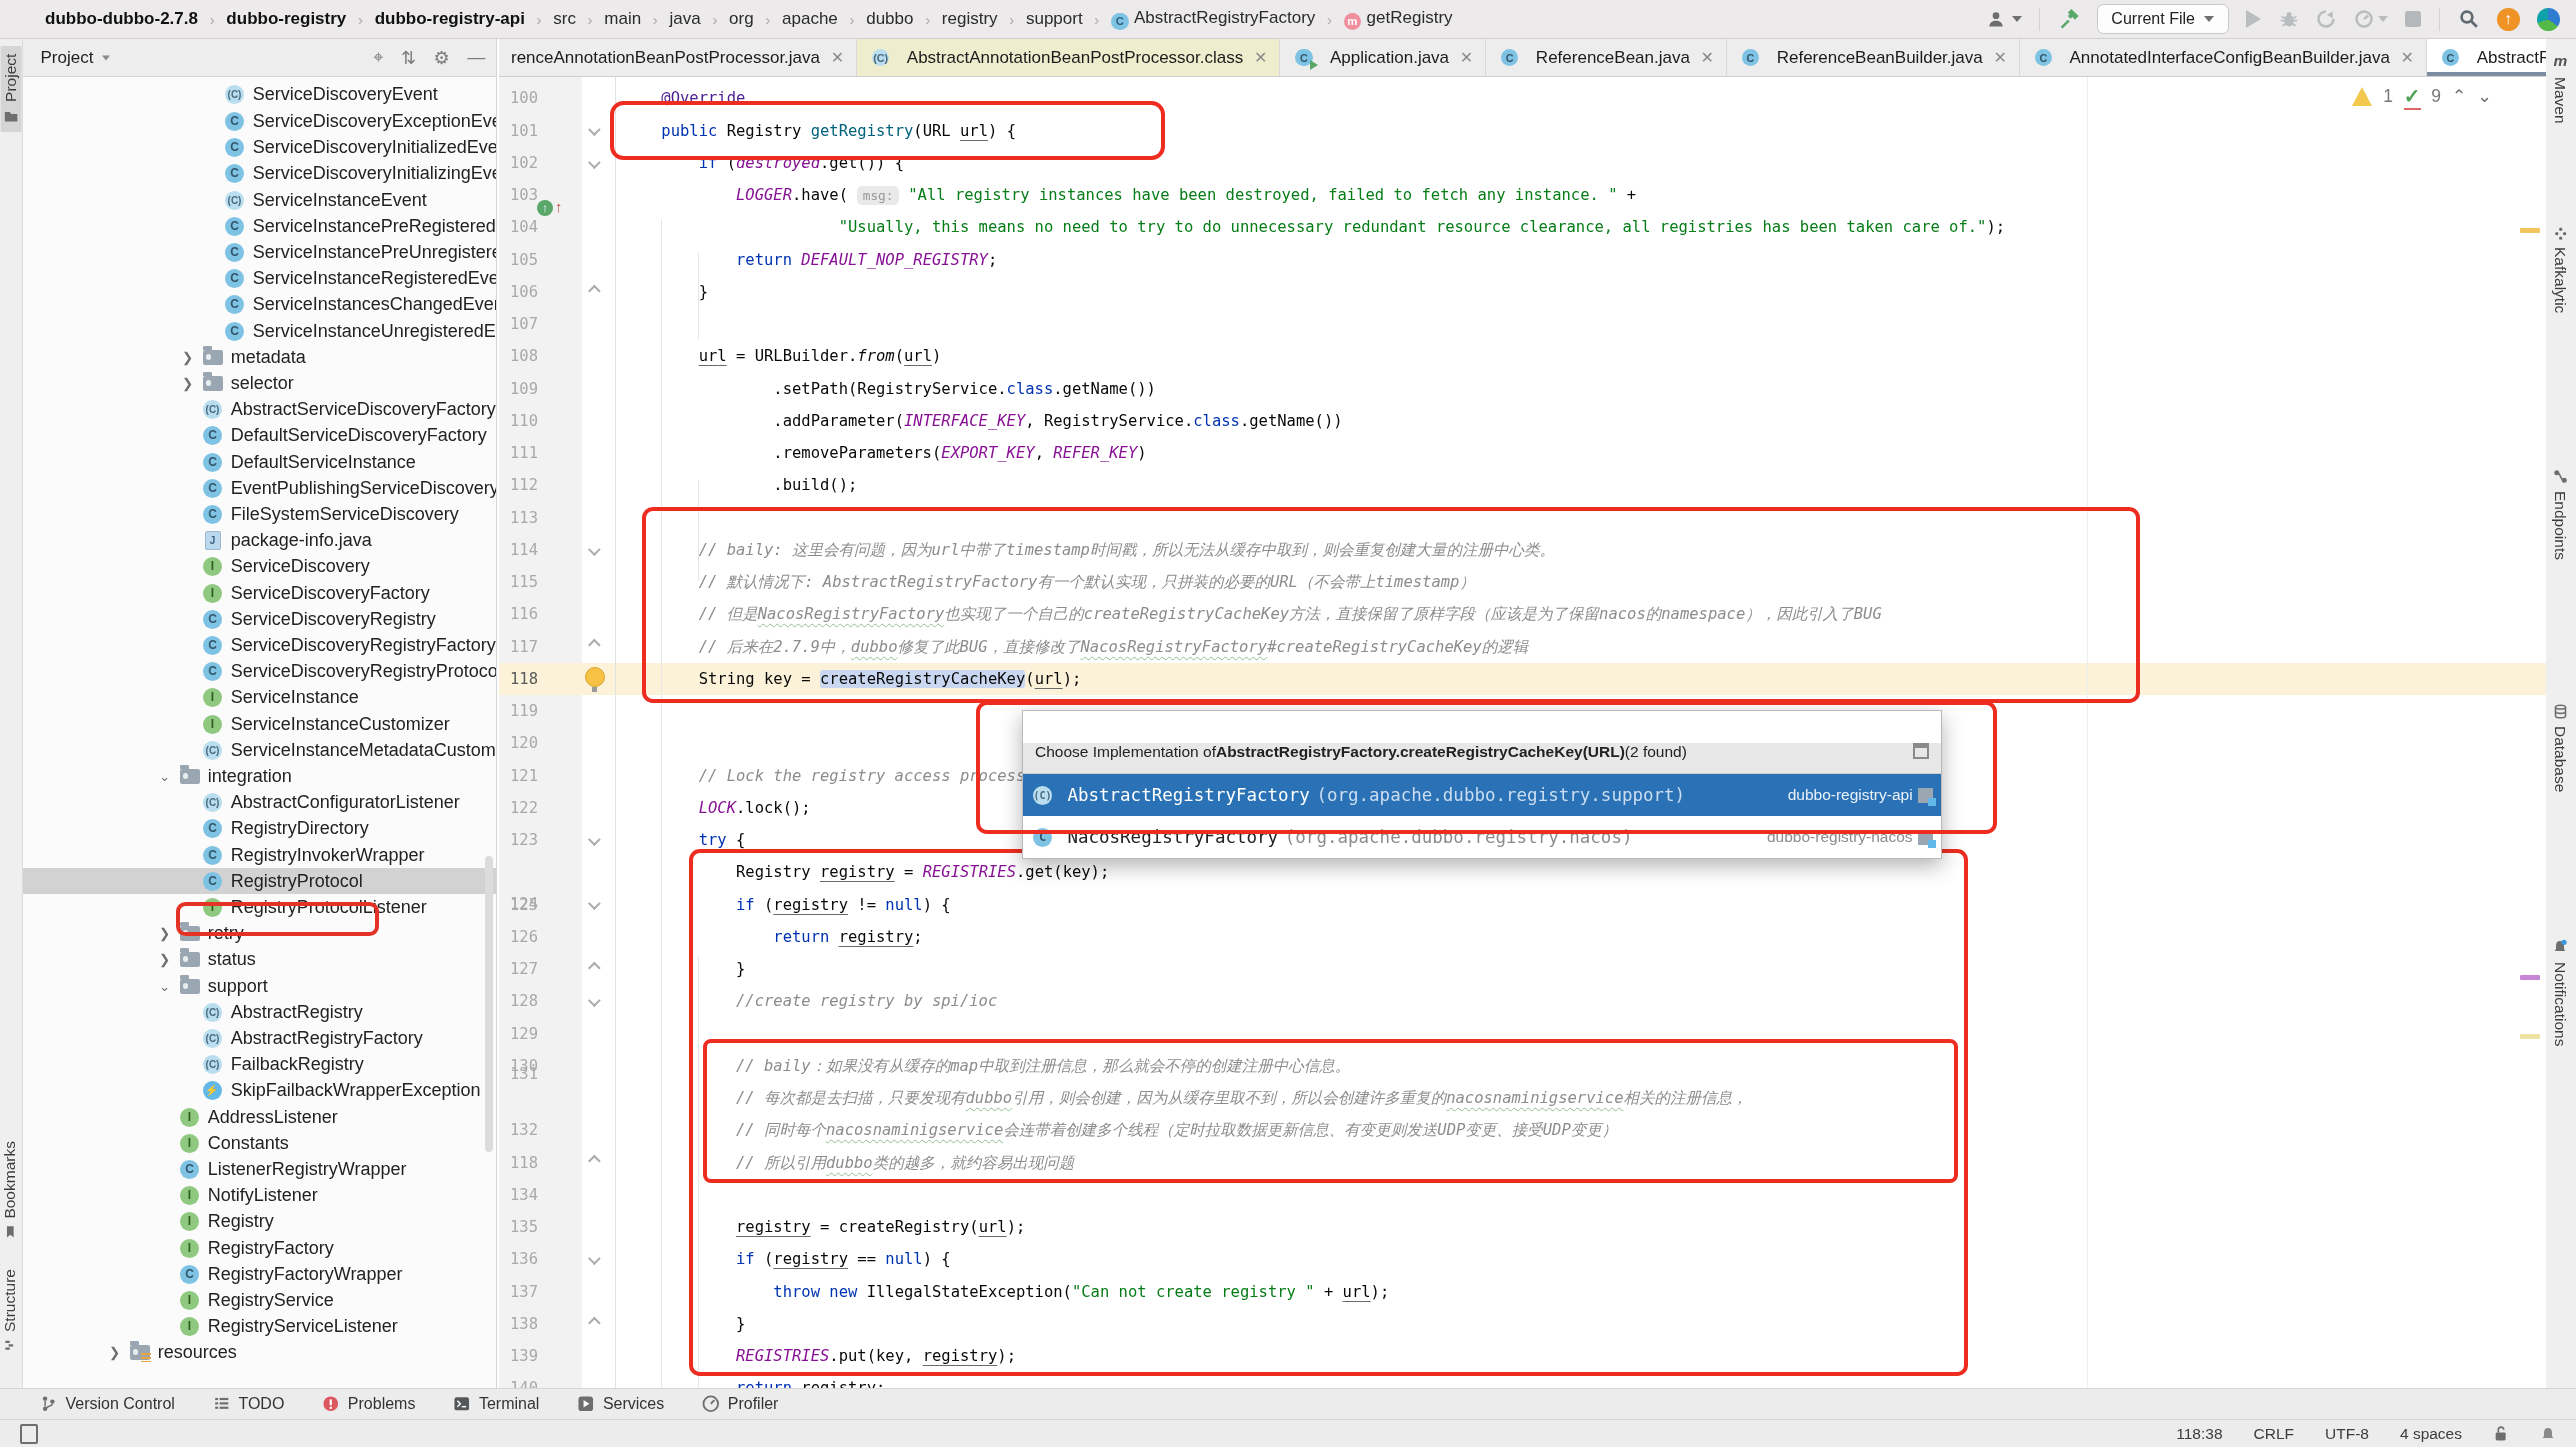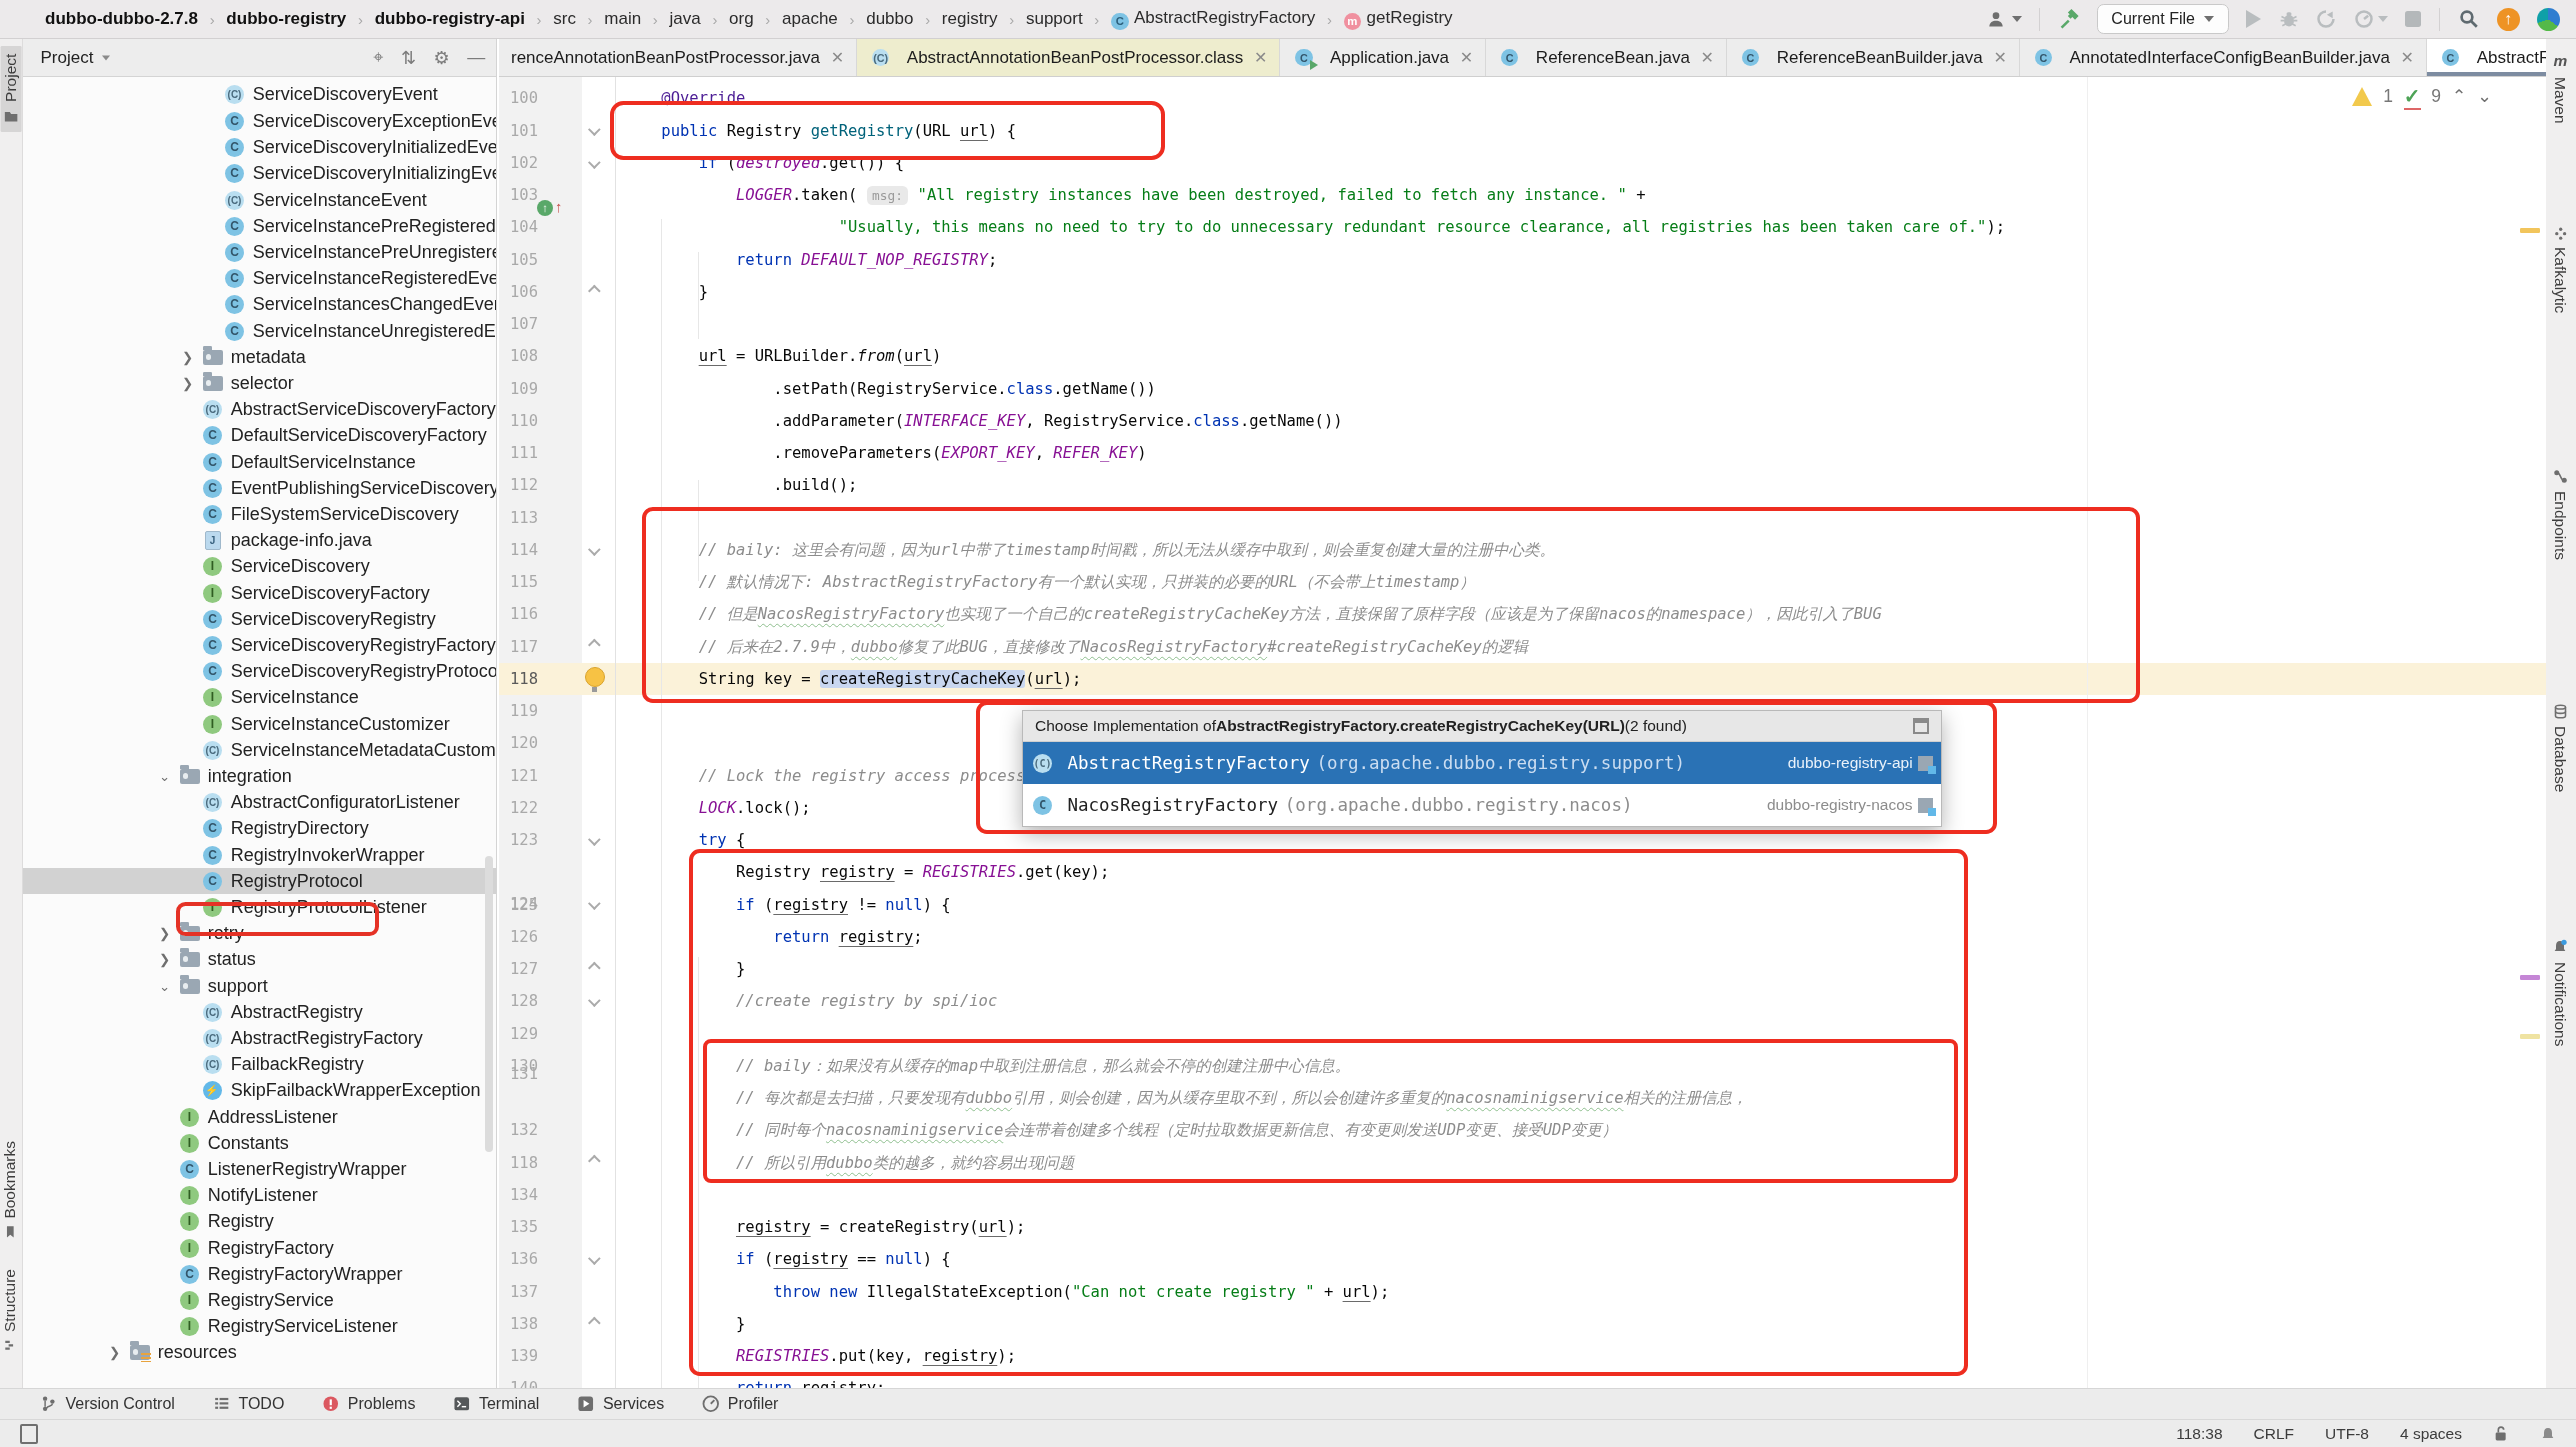--- a/index.html
+++ b/index.html
@@ -722,7 +722,7 @@
       <div class="foldmk v" style="top: 81px;"></div>
       <div class="codeline" style="top: 70px;">        <span class="tk-kw">if </span><span class="tk-pl">(</span><span class="tk-fld">destroyed</span><span class="tk-pl">.get()) {</span></div>
       <div class="lnum" style="top: 102px;">103</div>
-      <div class="codeline" style="top: 102px;">            <span class="tk-fld">LOGGER</span><span class="tk-pl">.taken( </span><span class="tk-hint">msg:</span><span class="tk-pl"> </span><span class="tk-str">"All registry instances have been destroyed, failed to fetch any instance. "</span><span class="tk-pl"> +</span></div>
+      <div class="codeline" style="top: 102px;">            <span class="tk-fld">LOGGER</span><span class="tk-pl">.have( </span><span class="tk-hint">msg:</span><span class="tk-pl"> </span><span class="tk-str">"All registry instances have been destroyed, failed to fetch any instance. "</span><span class="tk-pl"> +</span></div>
       <div class="lnum" style="top: 134px;">104</div>
       <div class="codeline" style="top: 134px;">                       <span class="tk-str">"Usually, this means no need to try to do unnecessary redundant resource clearance, all registries has been taken care of."</span><span class="tk-pl">);</span></div>
       <div class="lnum" style="top: 167px;">105</div>

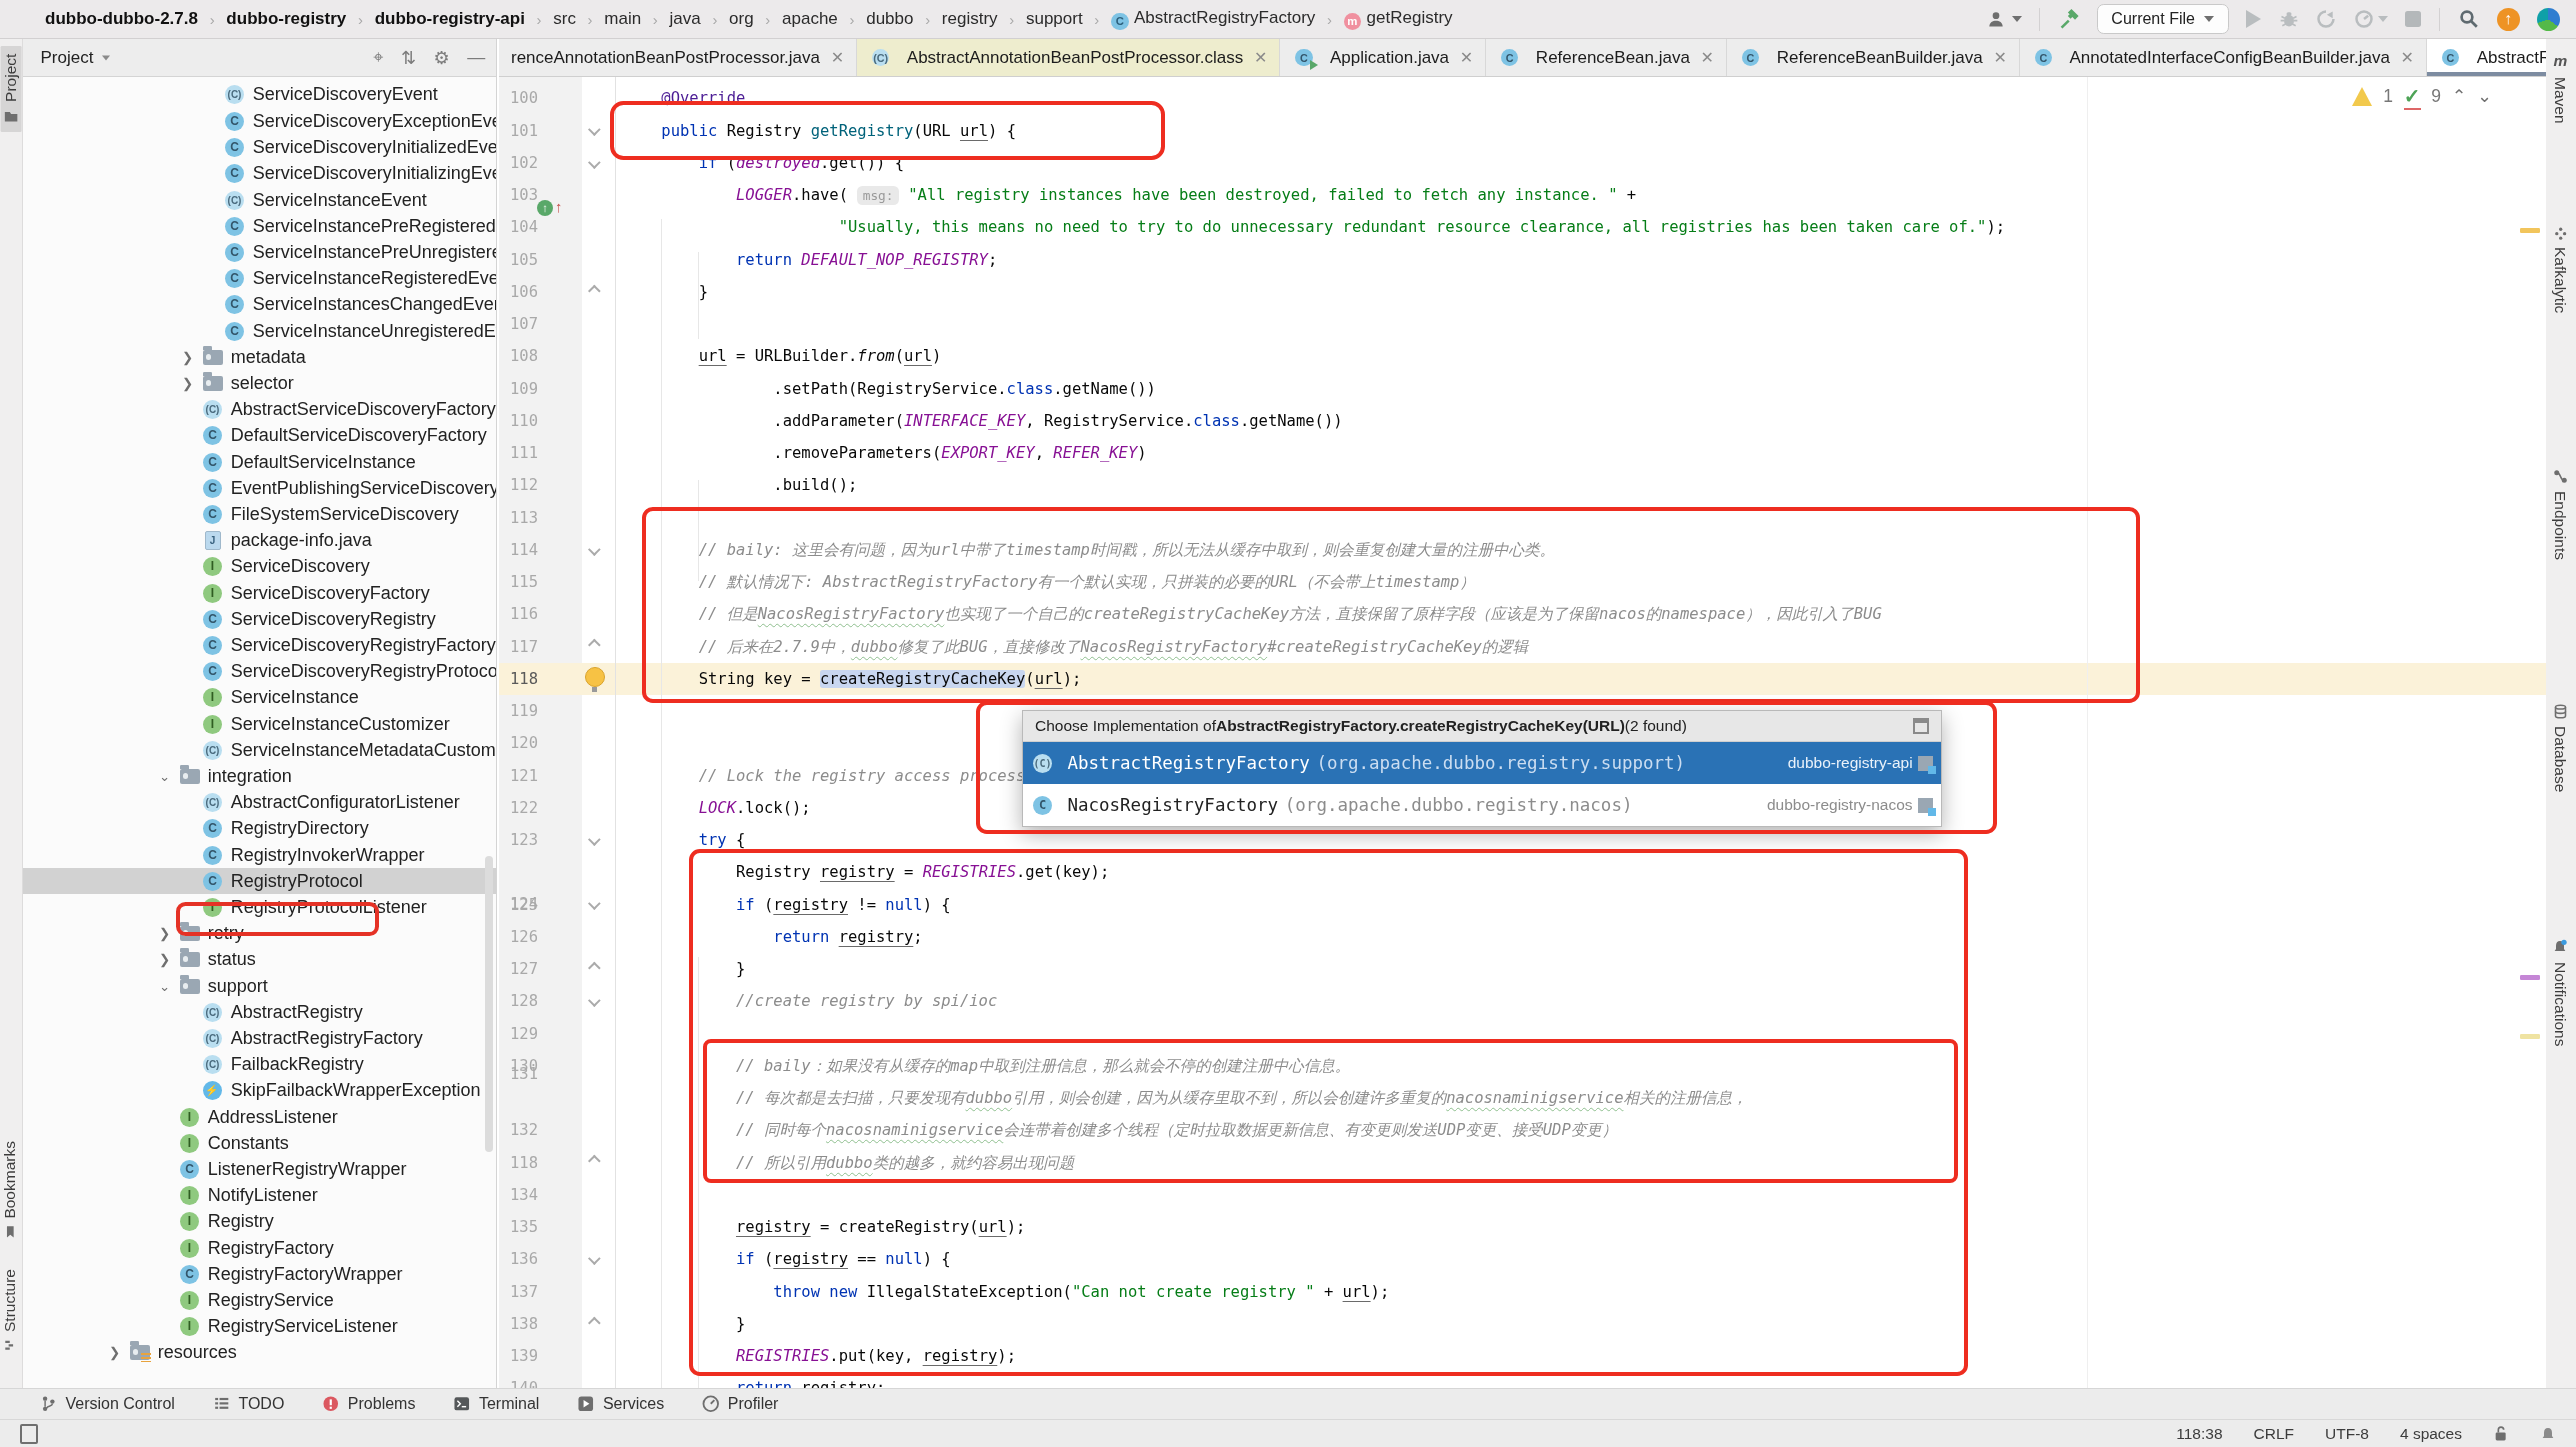--- a/index.html
+++ b/index.html
@@ -103,7 +103,7 @@
 
   
   #popup{left:1022px;top:710px;width:920px;background:#fff;border:1.3px solid #B9B9B9;box-shadow:0 6.7px 20px rgba(0,0,0,.3);z-index:40;}
-  #popup-title{height:31px;background:#E7E7E7;border-bottom:1.3px solid #CFCFCF;display:flex;align-items:center;font-size:15.5px;color:#222;padding:0 12px;white-space:nowrap;overflow:hidden;}
+  #popup-title{height:31px;background:#E7E7E7;border-bottom:1.3px solid #CFCFCF;display:flex;font-size:15.5px;color:#222;padding:0 12px;white-space:nowrap;overflow:hidden;margin-top:32px;}
   #popup-title .pin{margin-left:auto;width:16px;height:16px;border:2px solid #8a8a8a;border-top-width:5.4px;}
   .prow{height:42px;display:flex;align-items:center;font-family:"DejaVu Sans Mono",monospace;font-size:17.5px;padding:0 8px;gap:6.7px;white-space:nowrap;}
   .prow.sel{background:#2A72B5;color:#fff;}

